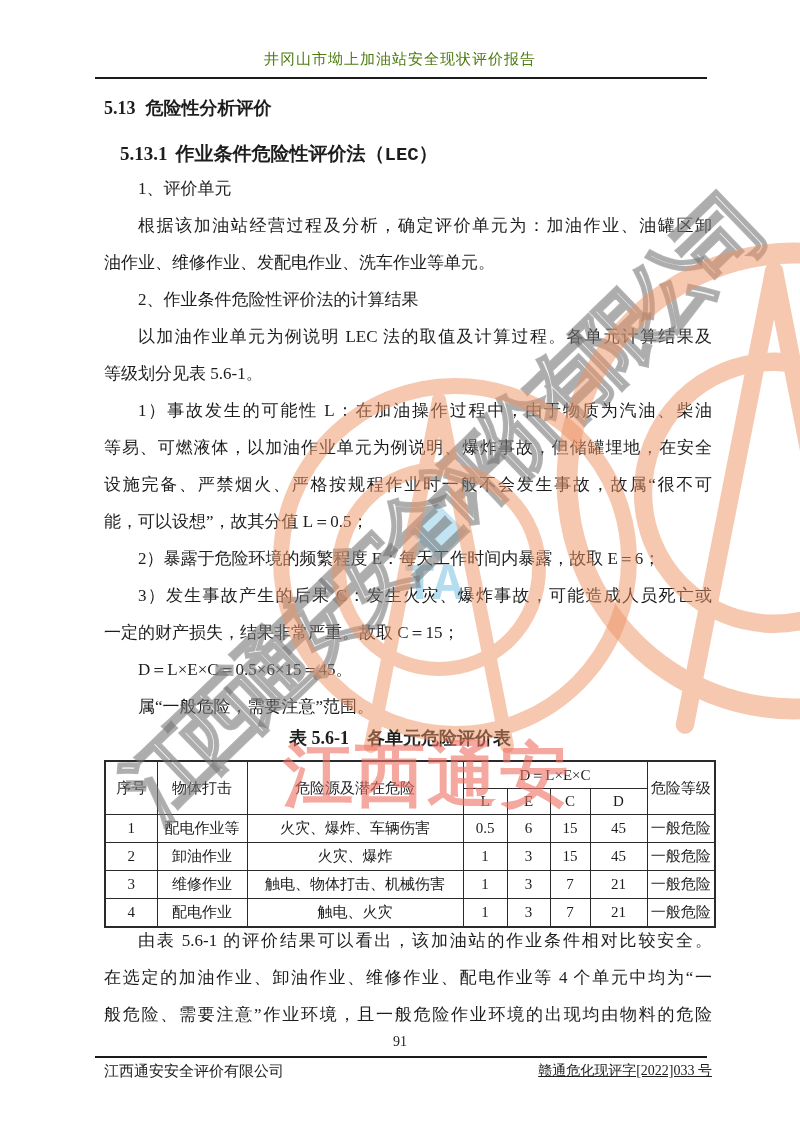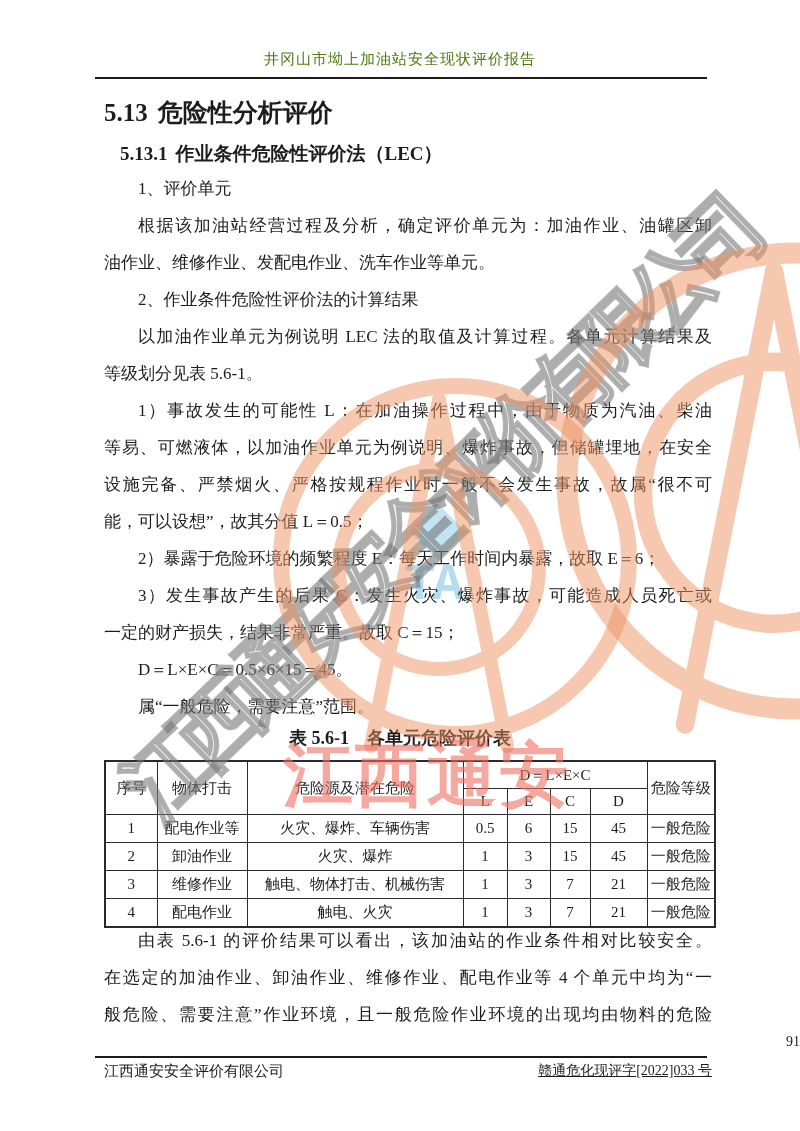--- a/index.html
+++ b/index.html
@@ -13,7 +13,7 @@
   #doc-header{top:50px;left:0;width:800px;text-align:center;font-size:15px;letter-spacing:1px;color:#4d7c0f;}
   #header-rule{top:77px;left:95px;width:612px;height:2px;background:#1a1a1a;}
   
-  #h1{top:96px;left:104px;font-size:25px;font-weight:bold;text-align:center;}
+  #h1{top:96px;left:104px;font-size:18px;font-weight:bold;text-align:center;}
   #h1 .num{font-family:"Liberation Serif",serif;margin-right:10px;}
   #h2{top:141px;left:104px;font-size:19px;font-weight:bold;}
   #h2 .num{font-family:"Liberation Serif",serif;margin-right:8px;margin-left:16px;}

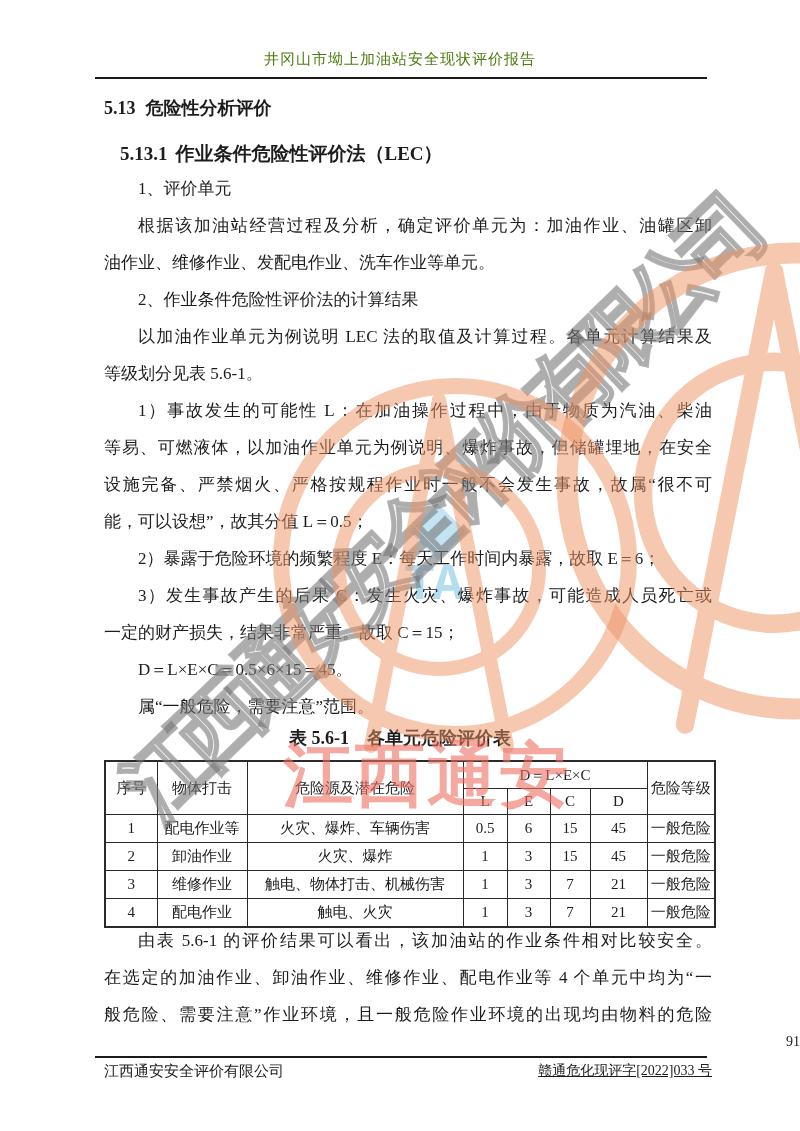--- a/index.html
+++ b/index.html
@@ -17,7 +17,7 @@
   #h1 .num{font-family:"Liberation Serif",serif;margin-right:10px;}
   #h2{top:141px;left:104px;font-size:19px;font-weight:bold;}
   #h2 .num{font-family:"Liberation Serif",serif;margin-right:8px;margin-left:16px;}
-  #h2 .txt{font-family:Liberation Serif, serif;}
+  #h2 .txt{font-family:Liberation Mono, monospace;}
   
   .bl{left:104px;width:608px;height:22px;font-size:17px;line-height:22px;white-space:nowrap;z-index:3;}
   .bl.fill{white-space:normal;text-align:justify;text-align-last:justify;}

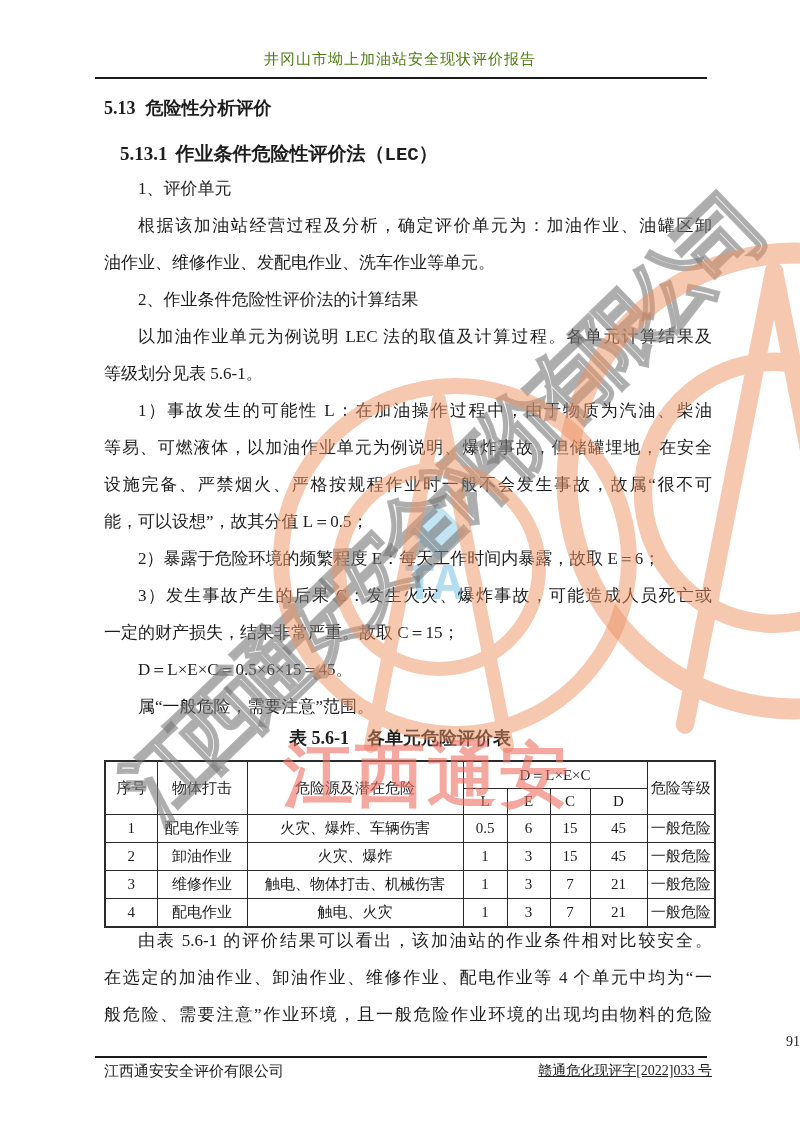--- a/index.html
+++ b/index.html
@@ -33,7 +33,7 @@
   #risk-table .hr2 th{height:25px;}
   #risk-table .dr td{height:27px;}
   
-  #page-number{top:1034px;left:0;width:800px;text-align:right;font-size:14px;}
+  #page-number{top:1034px;left:0;width:800px;text-align:center;font-size:14px;}
   #footer-rule{top:1056px;left:95px;width:612px;height:2px;background:#1a1a1a;}
   #footer-left{top:1062px;left:104px;font-size:15px;}
   #footer-right{top:1062px;right:88px;font-size:14px;text-decoration:underline;}

